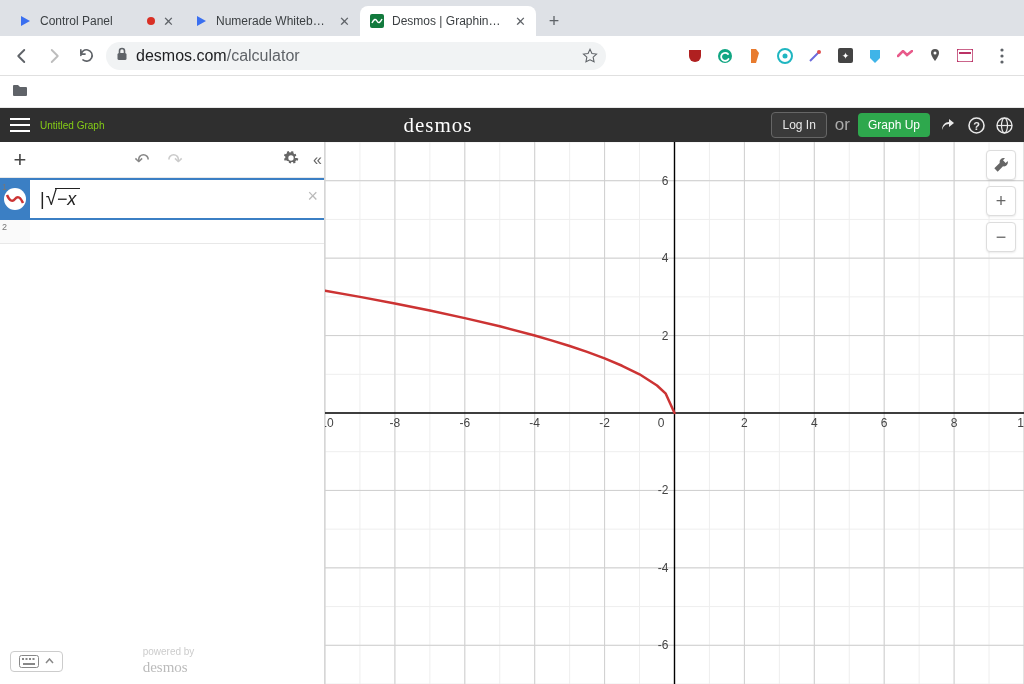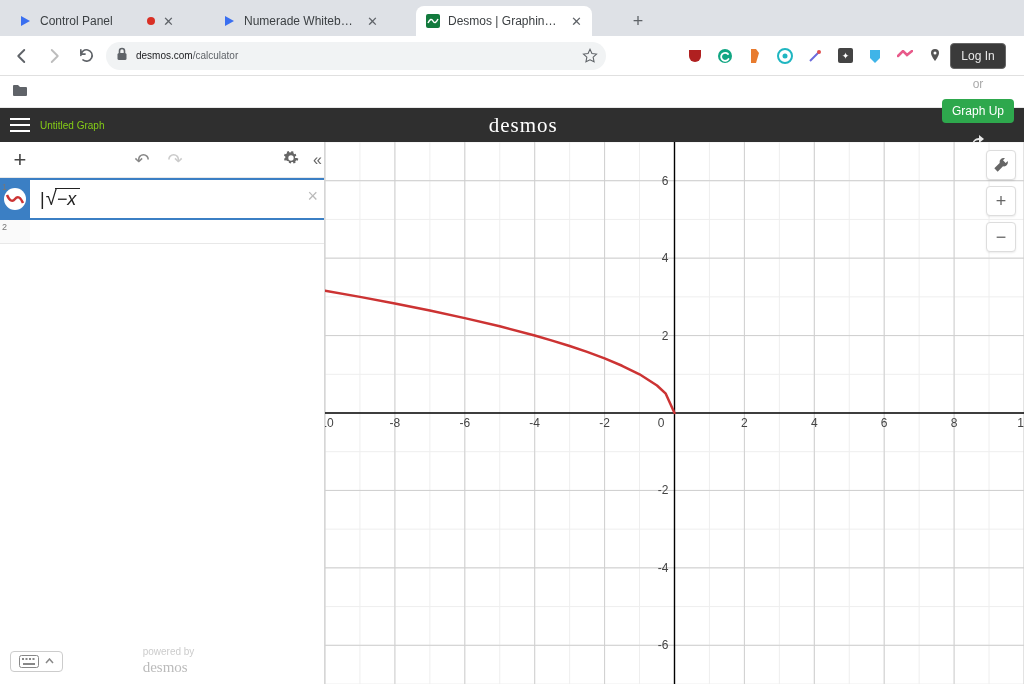--- a/index.html
+++ b/index.html
@@ -30,7 +30,6 @@
     display:flex;
     align-items:flex-end;
     padding:0 8px;
-    gap:28px;
   }
   .tab {
     height:30px; min-width:176px; max-width:176px;

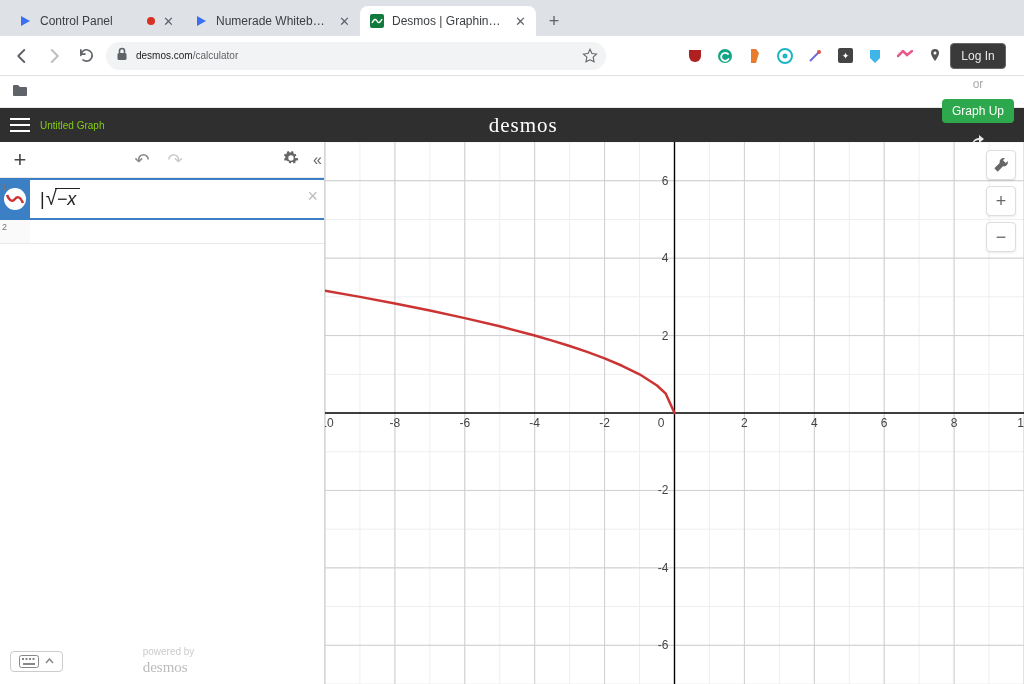--- a/index.html
+++ b/index.html
@@ -55,7 +55,7 @@
   .addressbar {
     flex:0 0 500px; height:28px; background:#f1f3f4; border-radius:14px;
     display:flex; align-items:center; padding:0 10px; gap:8px;
-    font-size:10px; color:var(--text);
+    font-size:16px; color:var(--text);
   }
   .addressbar .lock { color:#5f6368; font-size:12px; }
   .addressbar .url .host { color:#202124; }

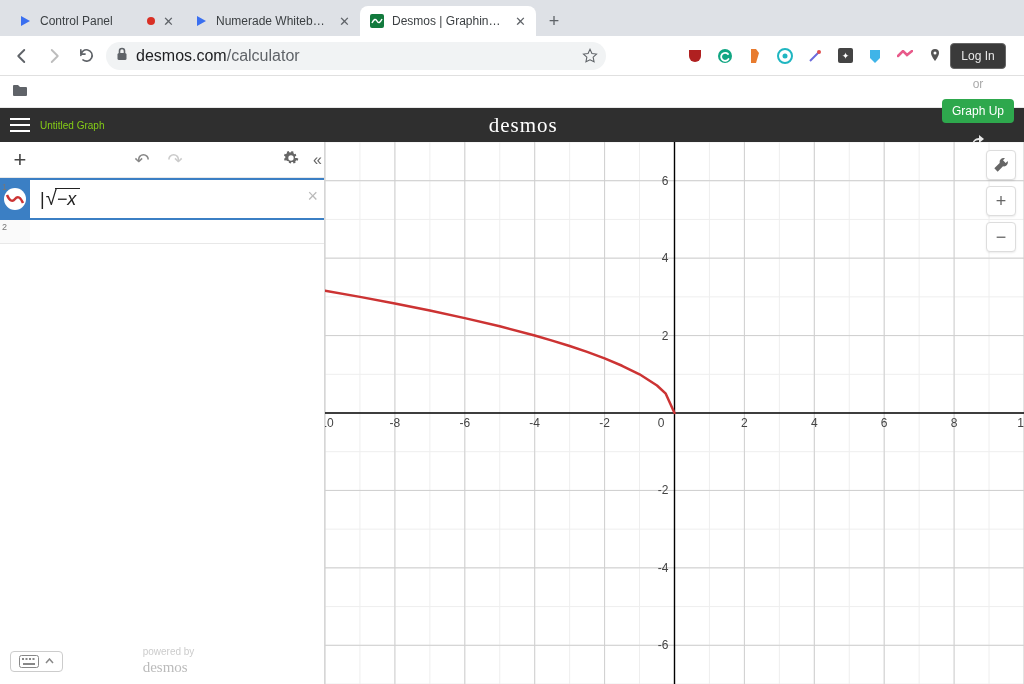--- a/index.html
+++ b/index.html
@@ -77,7 +77,7 @@
   .graph-title { color:#84cc16; font-size:10px; }
   .desmos-center { flex:1; text-align:center; }
   .desmos-logo { font-family: Georgia, 'Times New Roman', serif; font-size:21px; color:#fff; letter-spacing:1px; }
-  .d-actions { display:flex; align-items:center; gap:8px;flex-direction:column; }
+  .d-actions { display:flex; align-items:center; gap:8px; }
   .d-btn { font-size:12px; padding:5px 10px; border-radius:4px; cursor:pointer; }
   .d-login { background:#3a3a3a; border:1px solid #666; color:#e8e8e8; }
   .d-or { color:#aaa; font-size:12px; }

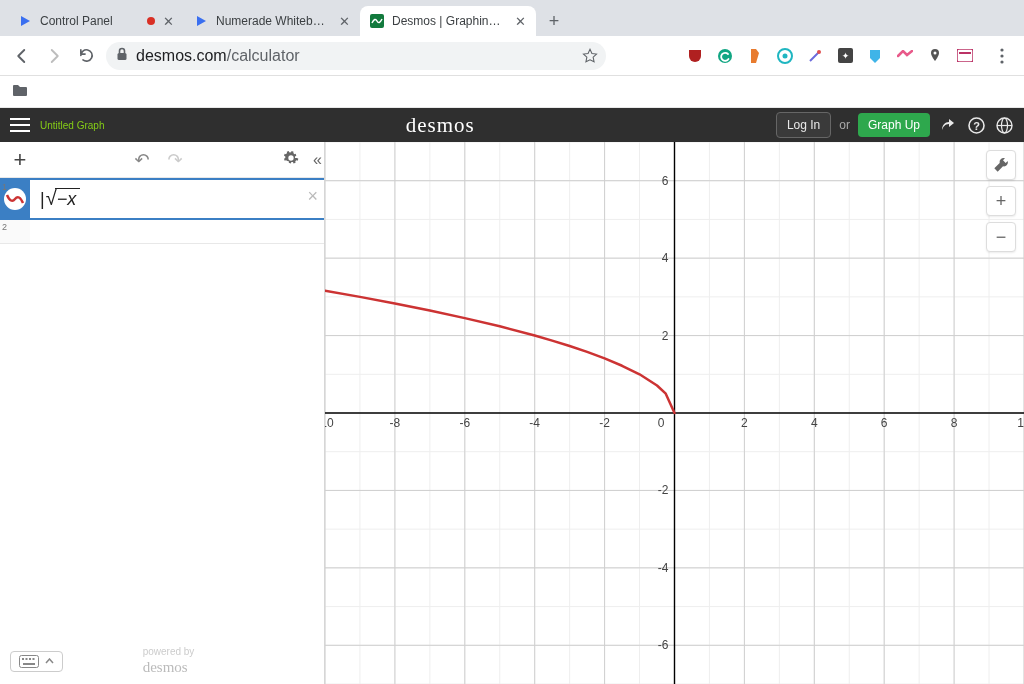--- a/index.html
+++ b/index.html
@@ -80,7 +80,7 @@
   .d-actions { display:flex; align-items:center; gap:8px; }
   .d-btn { font-size:12px; padding:5px 10px; border-radius:4px; cursor:pointer; }
   .d-login { background:#3a3a3a; border:1px solid #666; color:#e8e8e8; }
-  .d-or { color:#aaa; font-size:12px; }
+  .d-or { color:#aaa; font-size:17px; }
   .d-signup { background:var(--desmos-green); color:#fff; }
   .d-icon { color:#e8e8e8; width:20px; height:20px; display:flex; align-items:center; justify-content:center; font-size:15px; cursor:pointer; }
 

